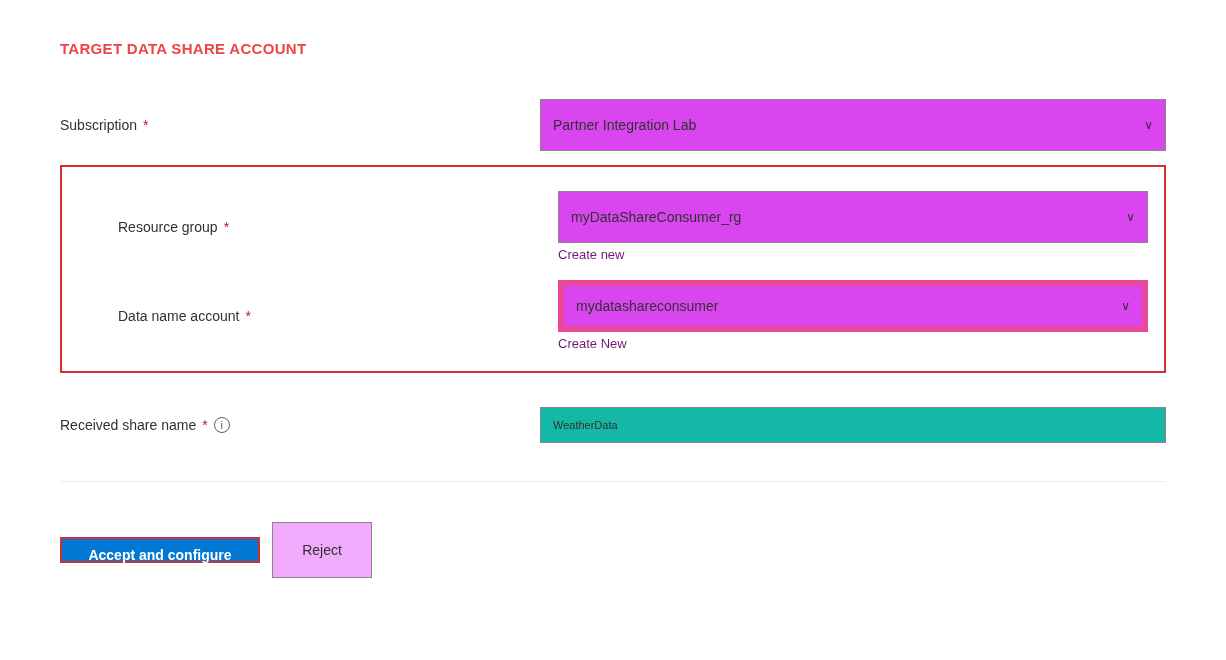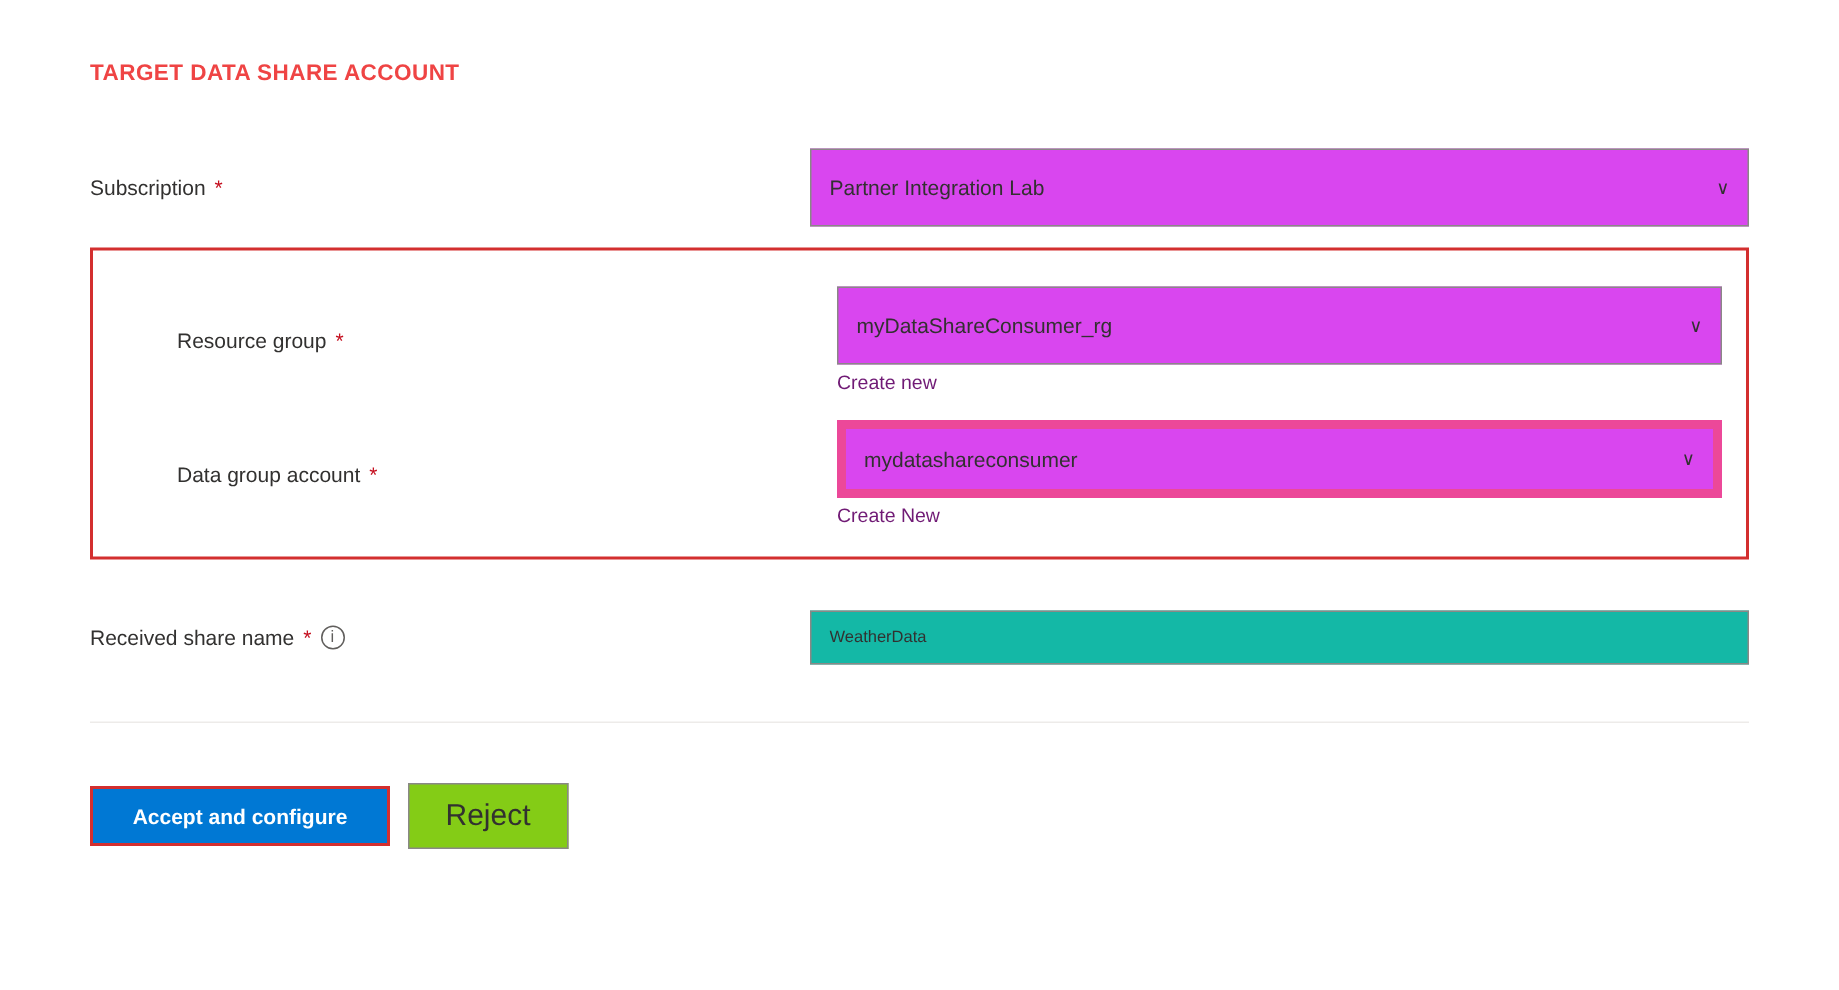--- a/index.html
+++ b/index.html
@@ -238,7 +238,7 @@
       <div class="form-row-with-sub">
         <div class="form-row-inner">
           <div class="label label-indent">
-            <span>Data group account</span>
+            <span>Data name account</span>
             <span class="required-star">*</span>
           </div>
           <div class="field-container">

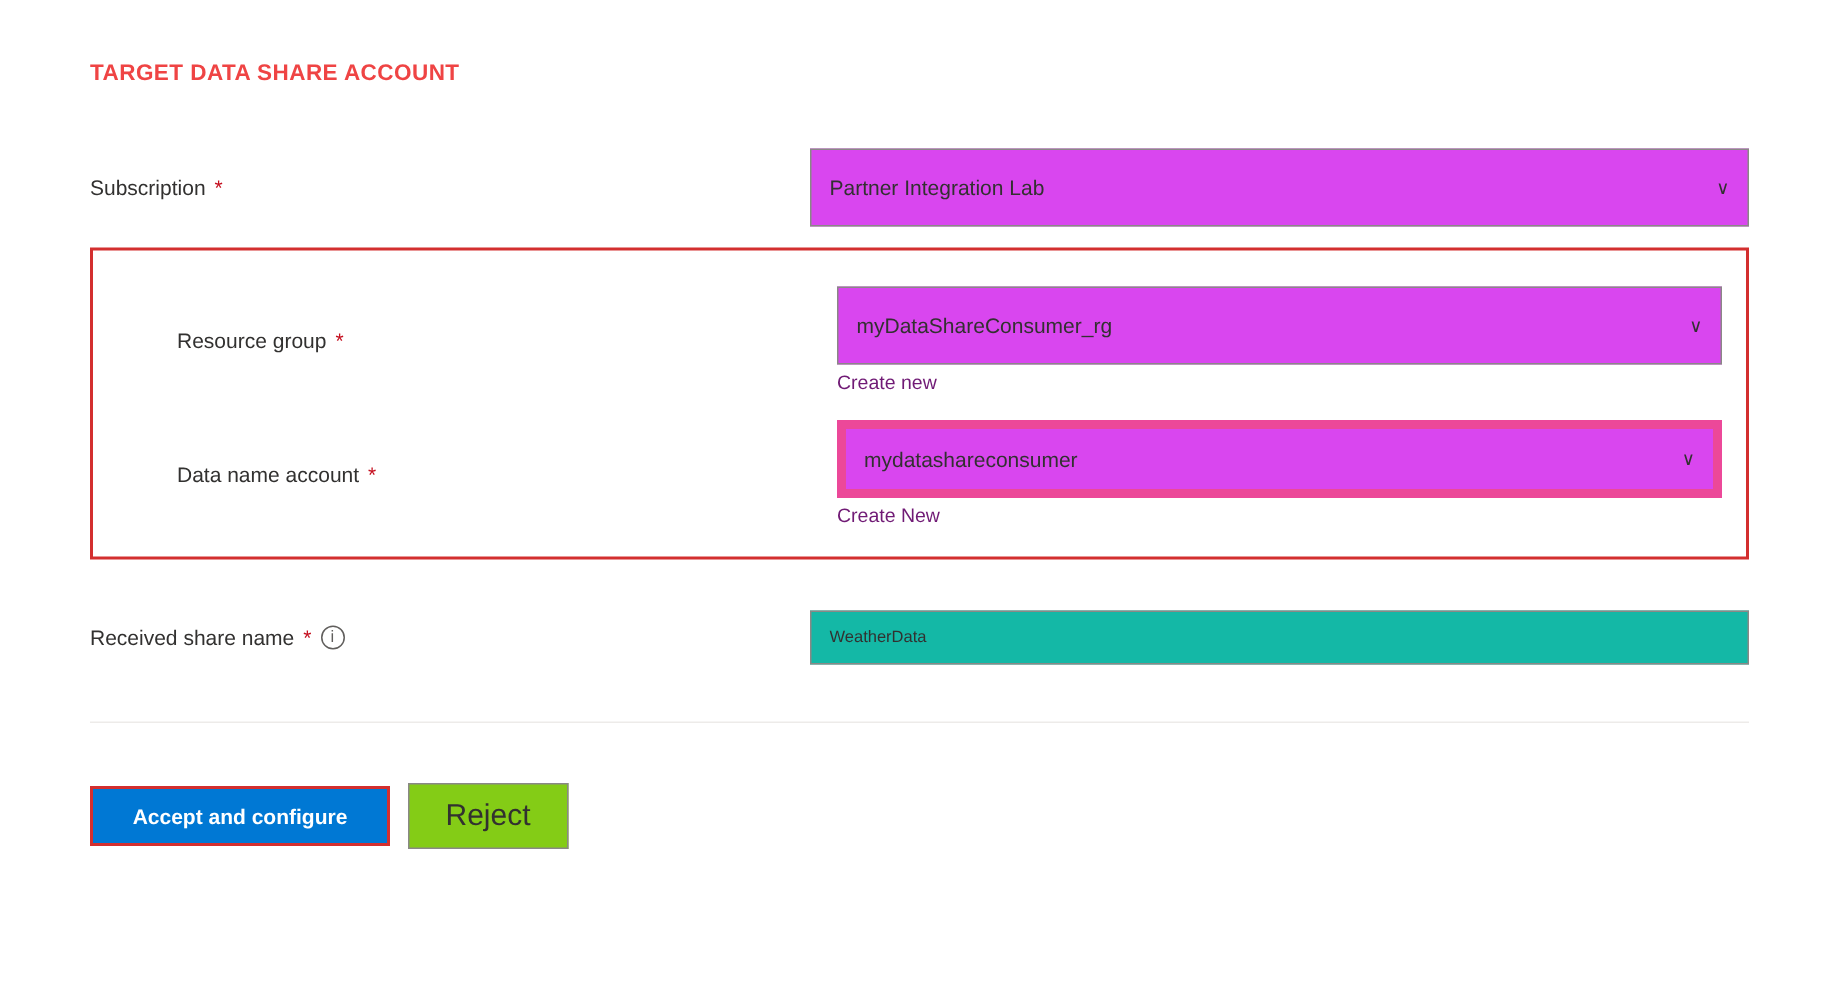--- a/index.html
+++ b/index.html
@@ -174,7 +174,7 @@
       font-size: 14px;
       font-weight: 600;
       cursor: pointer;
-      height: 40px;
+      height: 26px;
       min-width: 200px;
     }
 

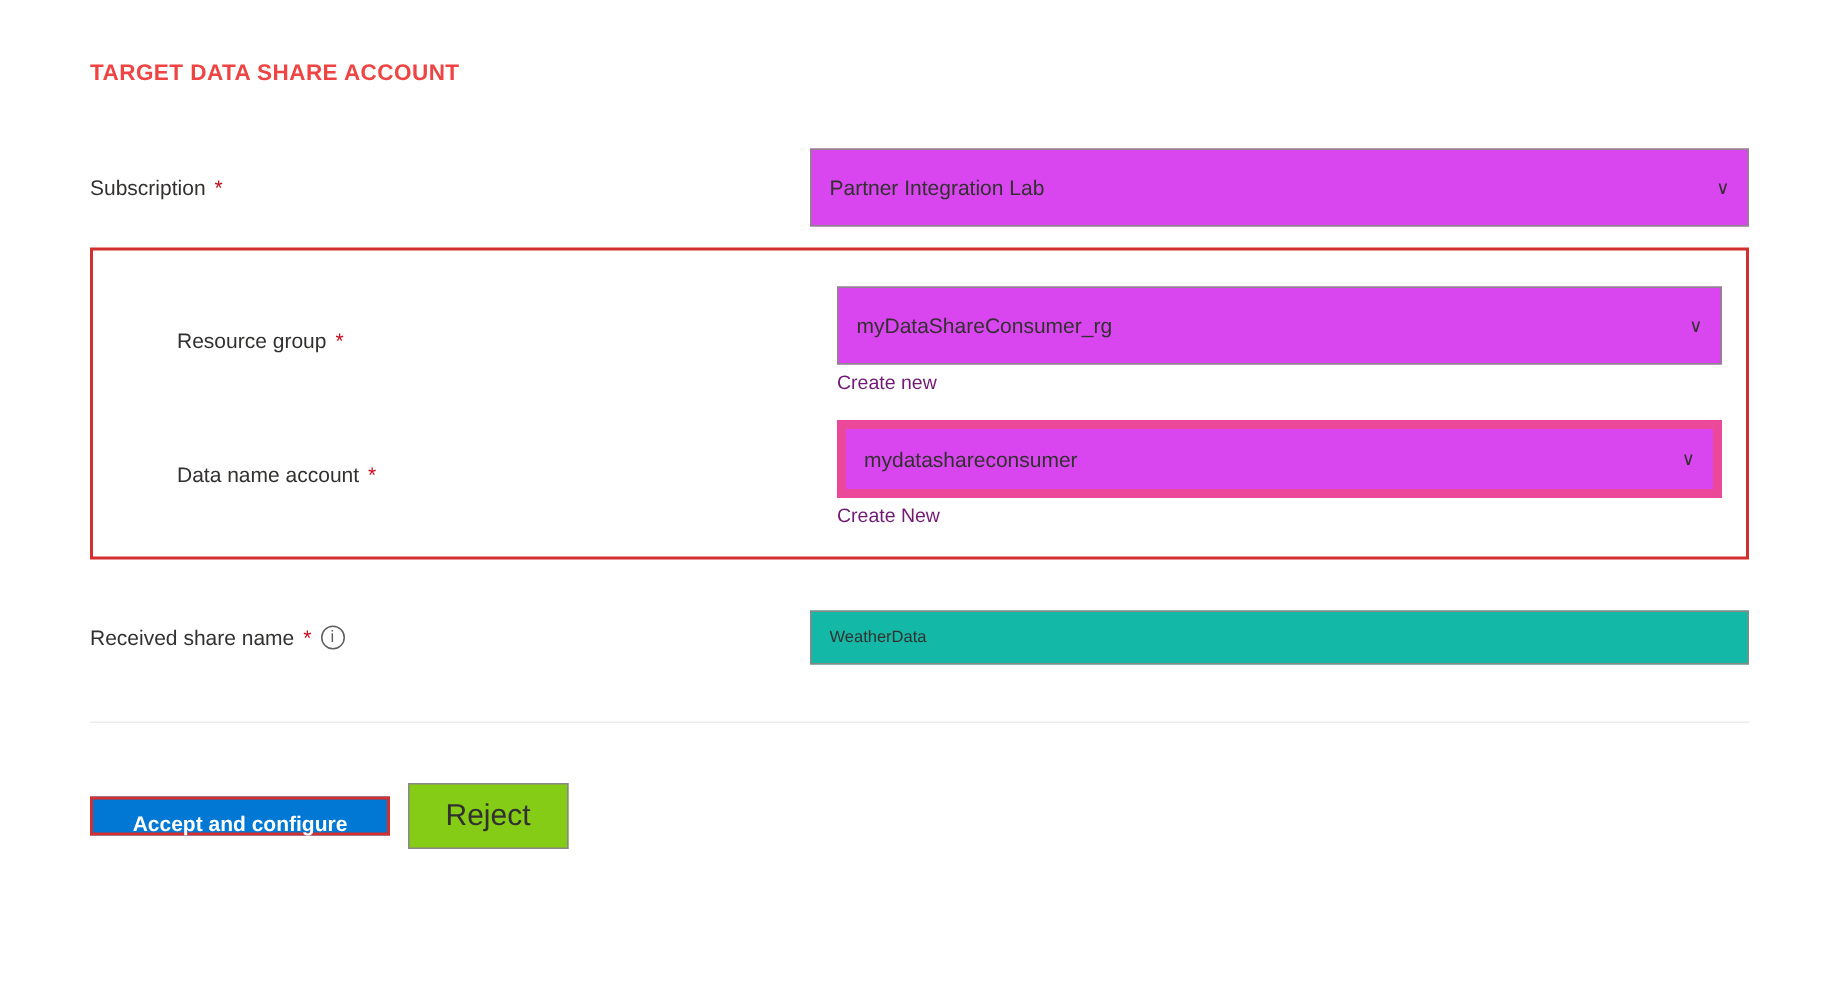--- a/index.html
+++ b/index.html
@@ -179,14 +179,14 @@
     }
 
     .btn-reject {
-      background: #84cc16;
+      background: #f0abfc;
       color: #323130;
       border: 1px solid #8a8886;
       padding: 8px 24px;
-      font-size: 20px;
+      font-size: 14px;
       font-weight: 400;
       cursor: pointer;
-      height: 44px;
+      height: 56px;
       min-width: 100px;
     }
 

